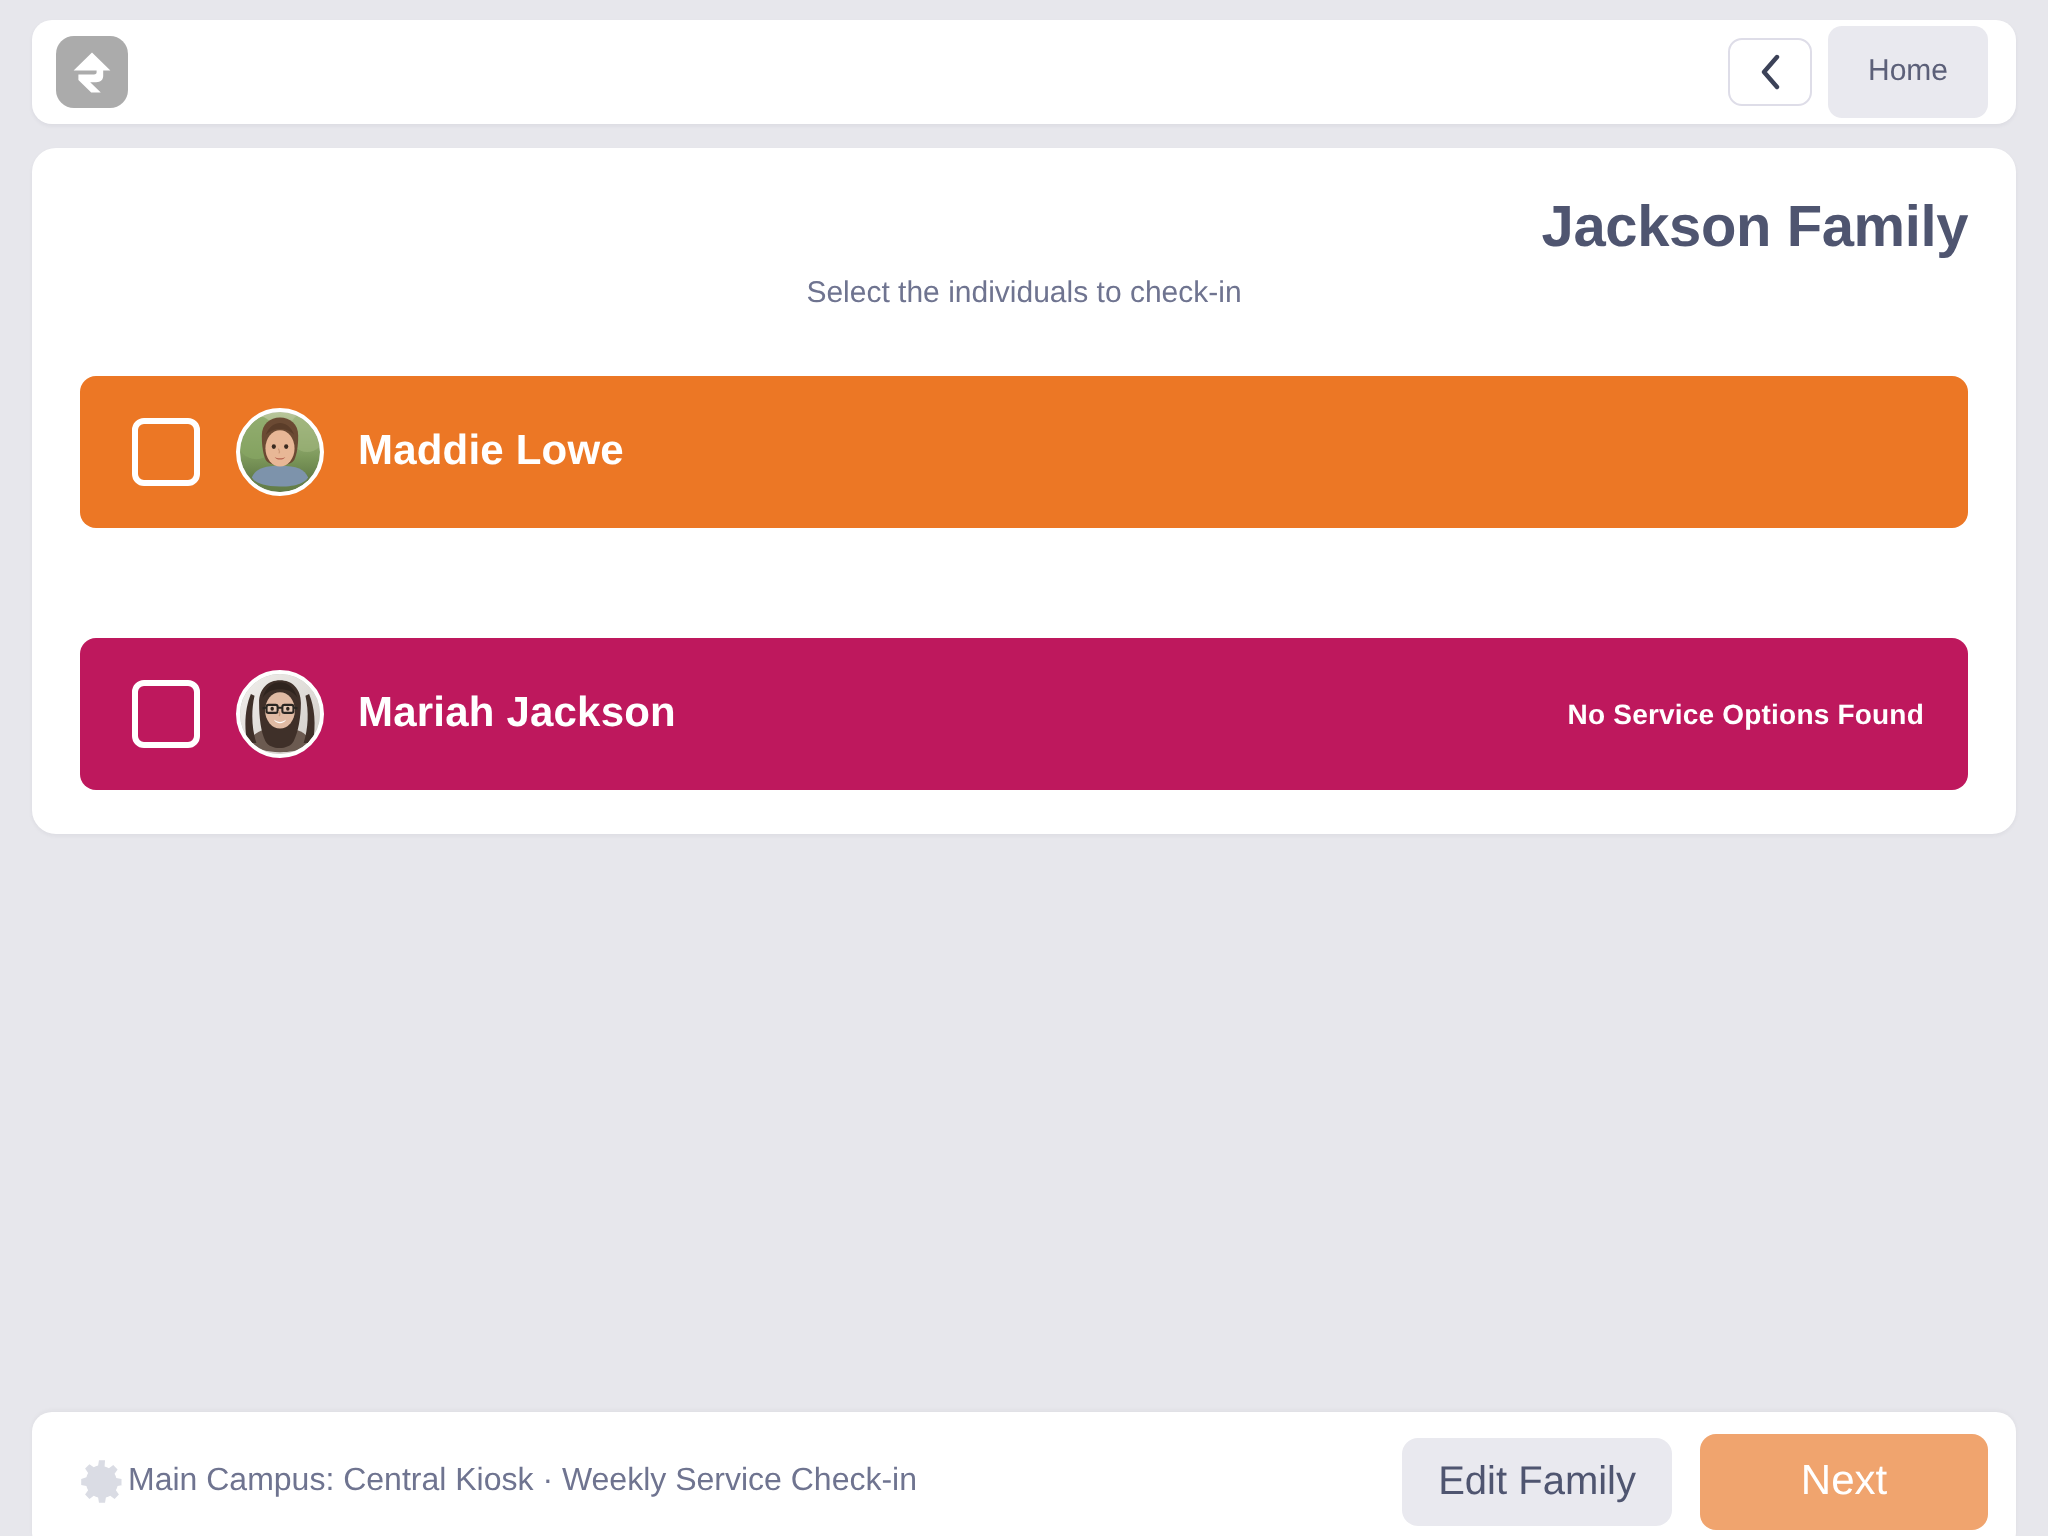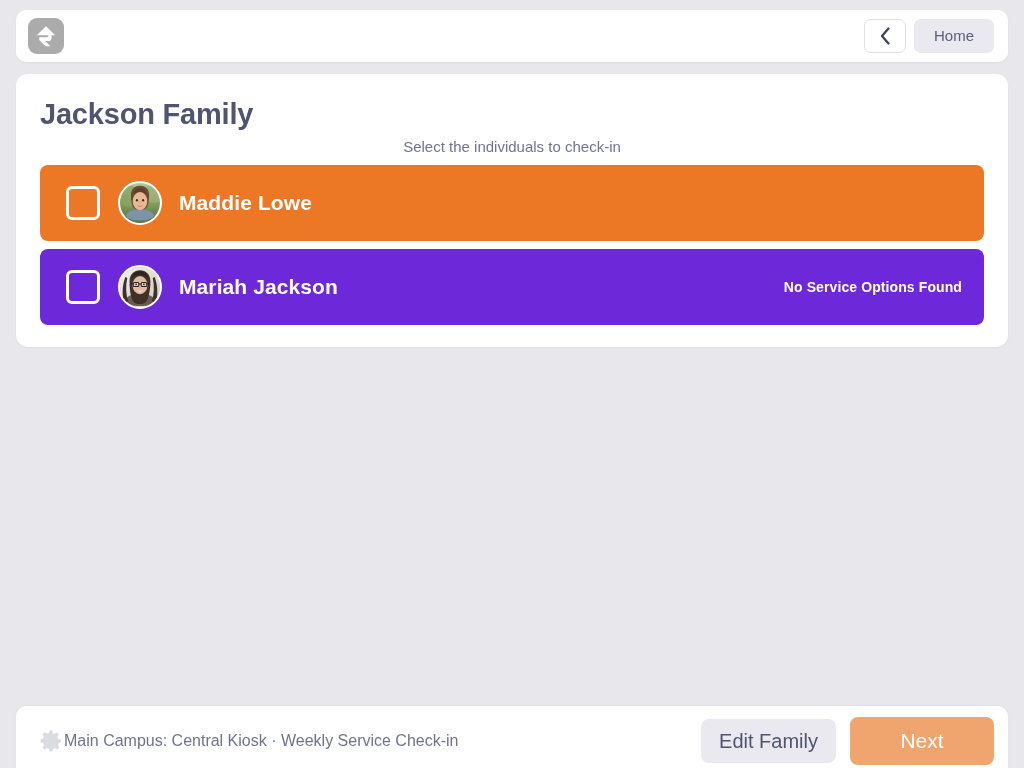--- a/index.html
+++ b/index.html
@@ -67,7 +67,7 @@
   .back-btn svg { display: block; }
 
   .home-btn {
-    height: 34px;
+    height: 46px;
     min-width: 80px;
     border-radius: 7px;
     background: #e9e9ef;

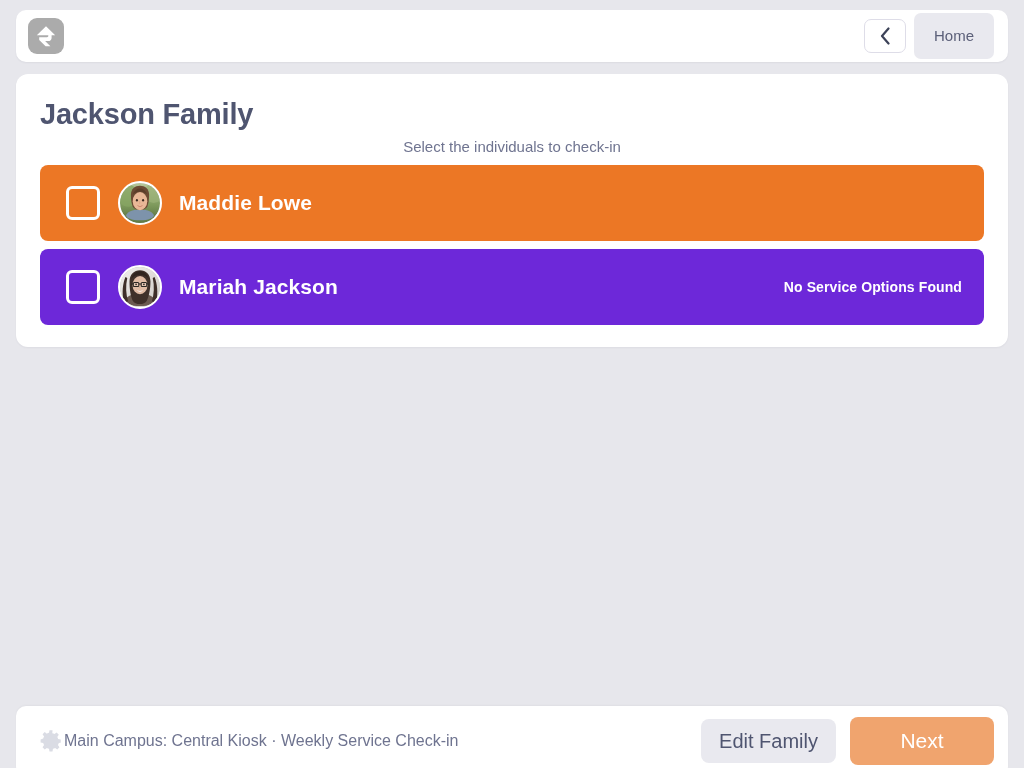--- a/index.html
+++ b/index.html
@@ -91,7 +91,7 @@
   }
 
   .page-title {
-    text-align: left;
+    text-align: right;
     font-size: 29px;
     font-weight: bold;
     color: #4f5570;

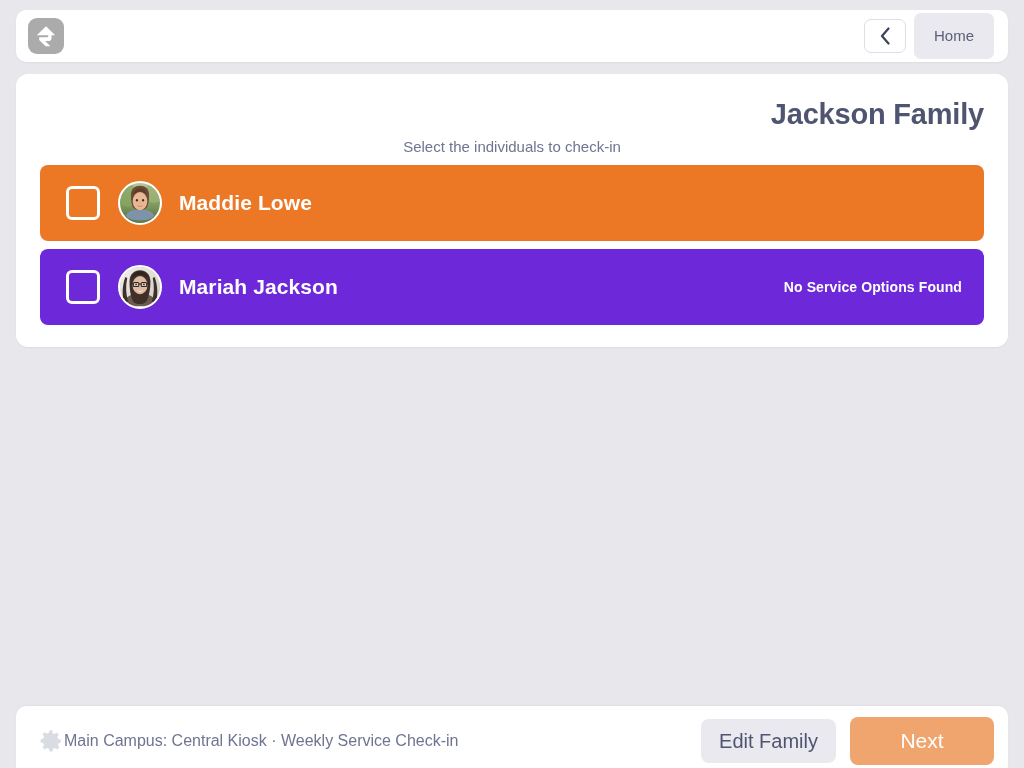--- a/index.html
+++ b/index.html
@@ -104,7 +104,7 @@
     font-size: 15px;
     color: #6f7490;
     margin-top: 7px;
-    margin-bottom: 10px;
+    margin-bottom: 33px;
   }
 
   

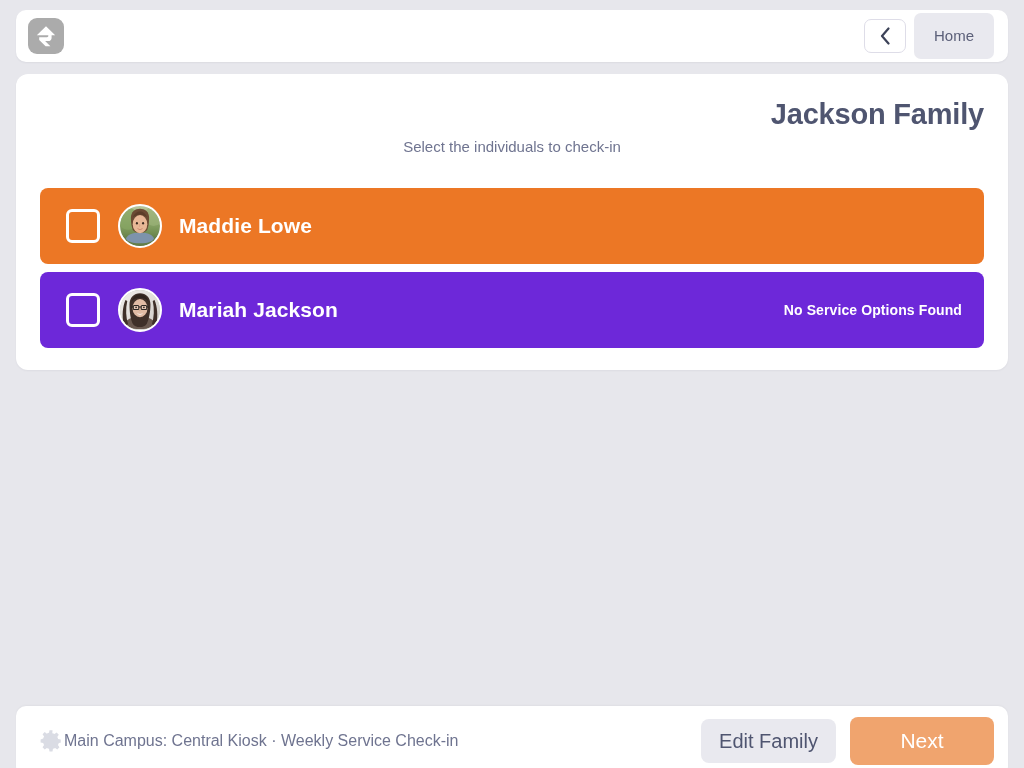--- a/index.html
+++ b/index.html
@@ -124,7 +124,7 @@
     position: relative;
   }
   .person-row.state-available { background: #ec7725; }
-  .person-row.state-ineligible { background: #6d28d9; cursor: default; }
+  .person-row.state-ineligible { background: #be185d; cursor: default; margin-top: 47px; }
 
   .person-check {
     width: 34px;

